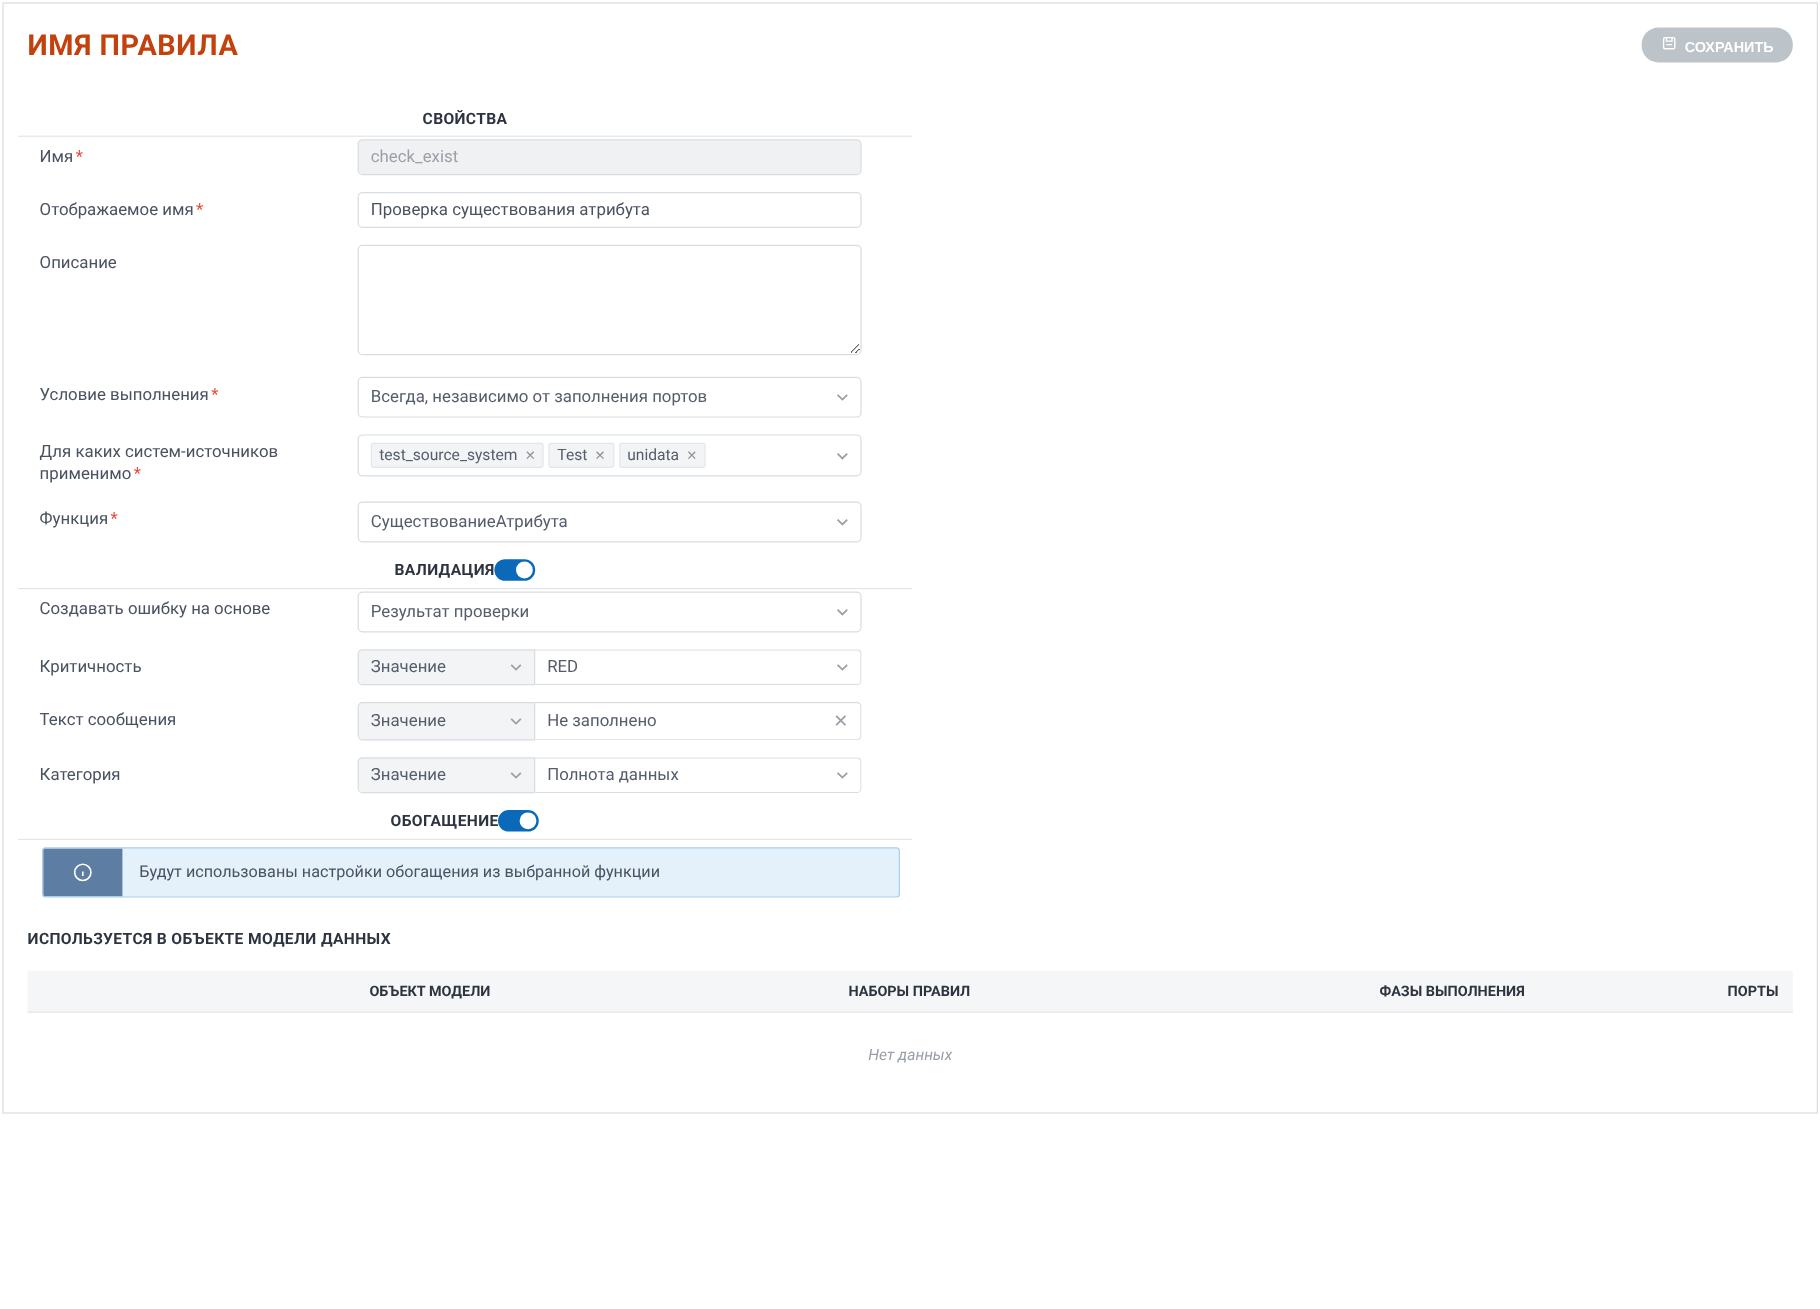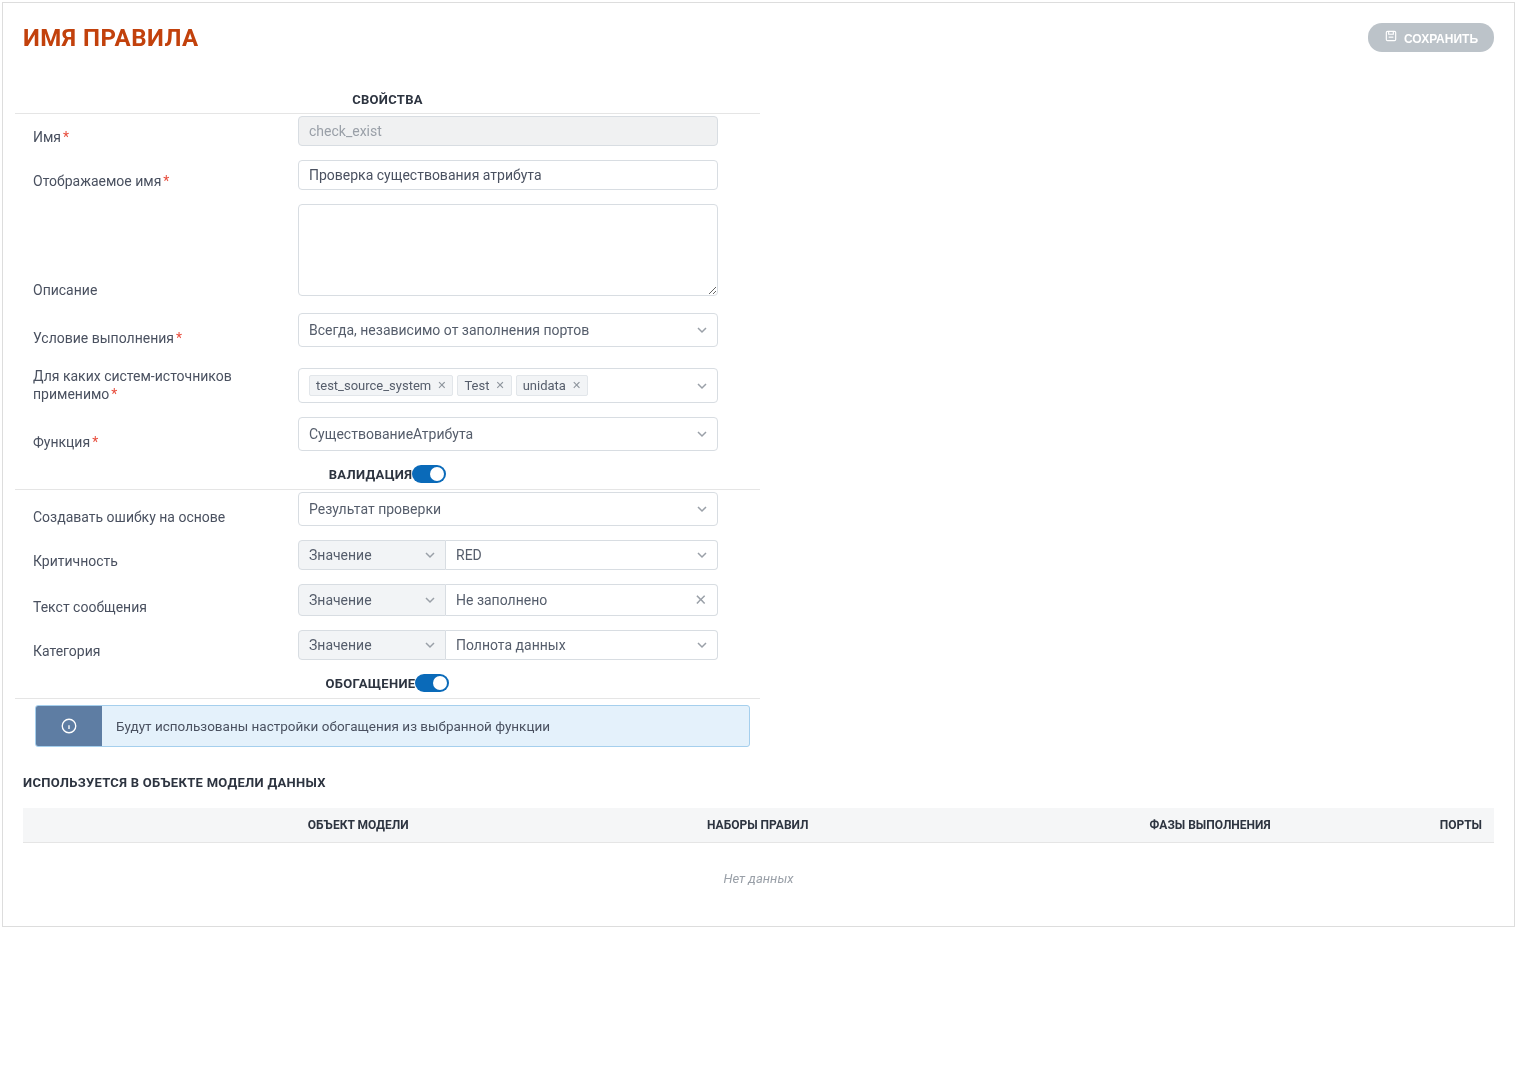--- a/index.html
+++ b/index.html
@@ -79,7 +79,7 @@
 }
 .form-row {
   display: flex;
-  align-items: flex-end;
+  align-items: flex-start;
   margin-bottom: 14px;
   padding-left: 18px;
 }

